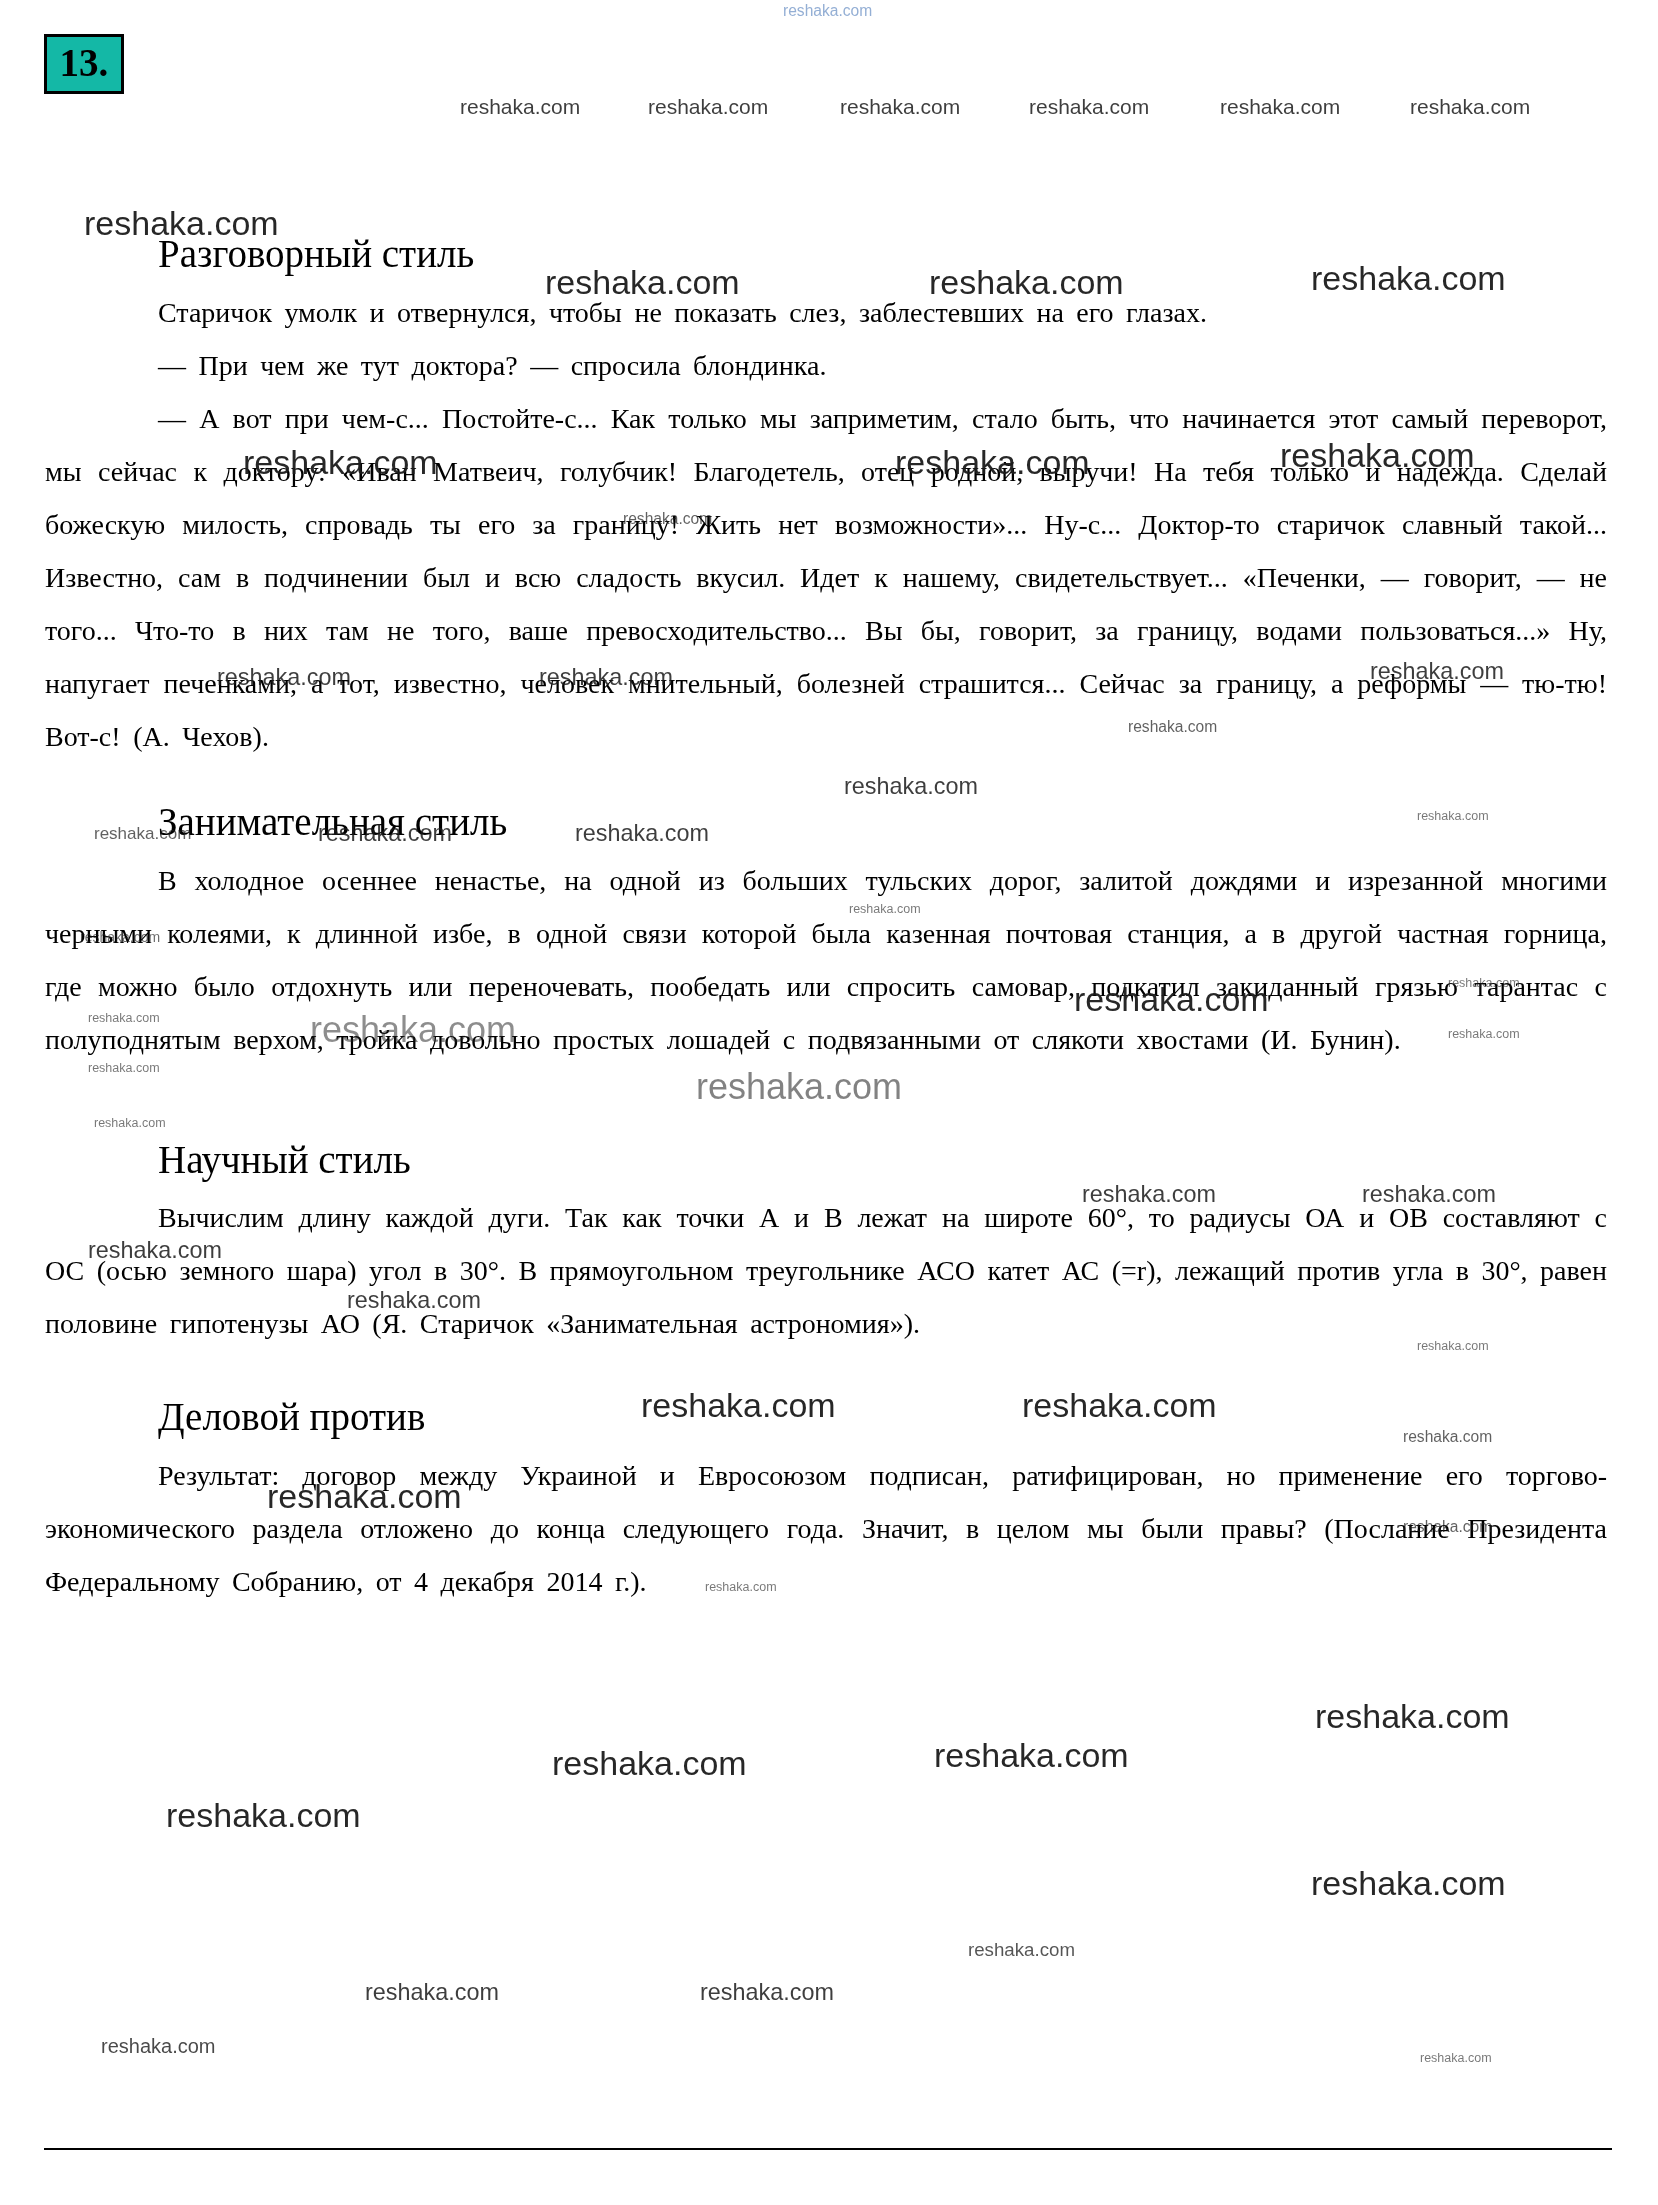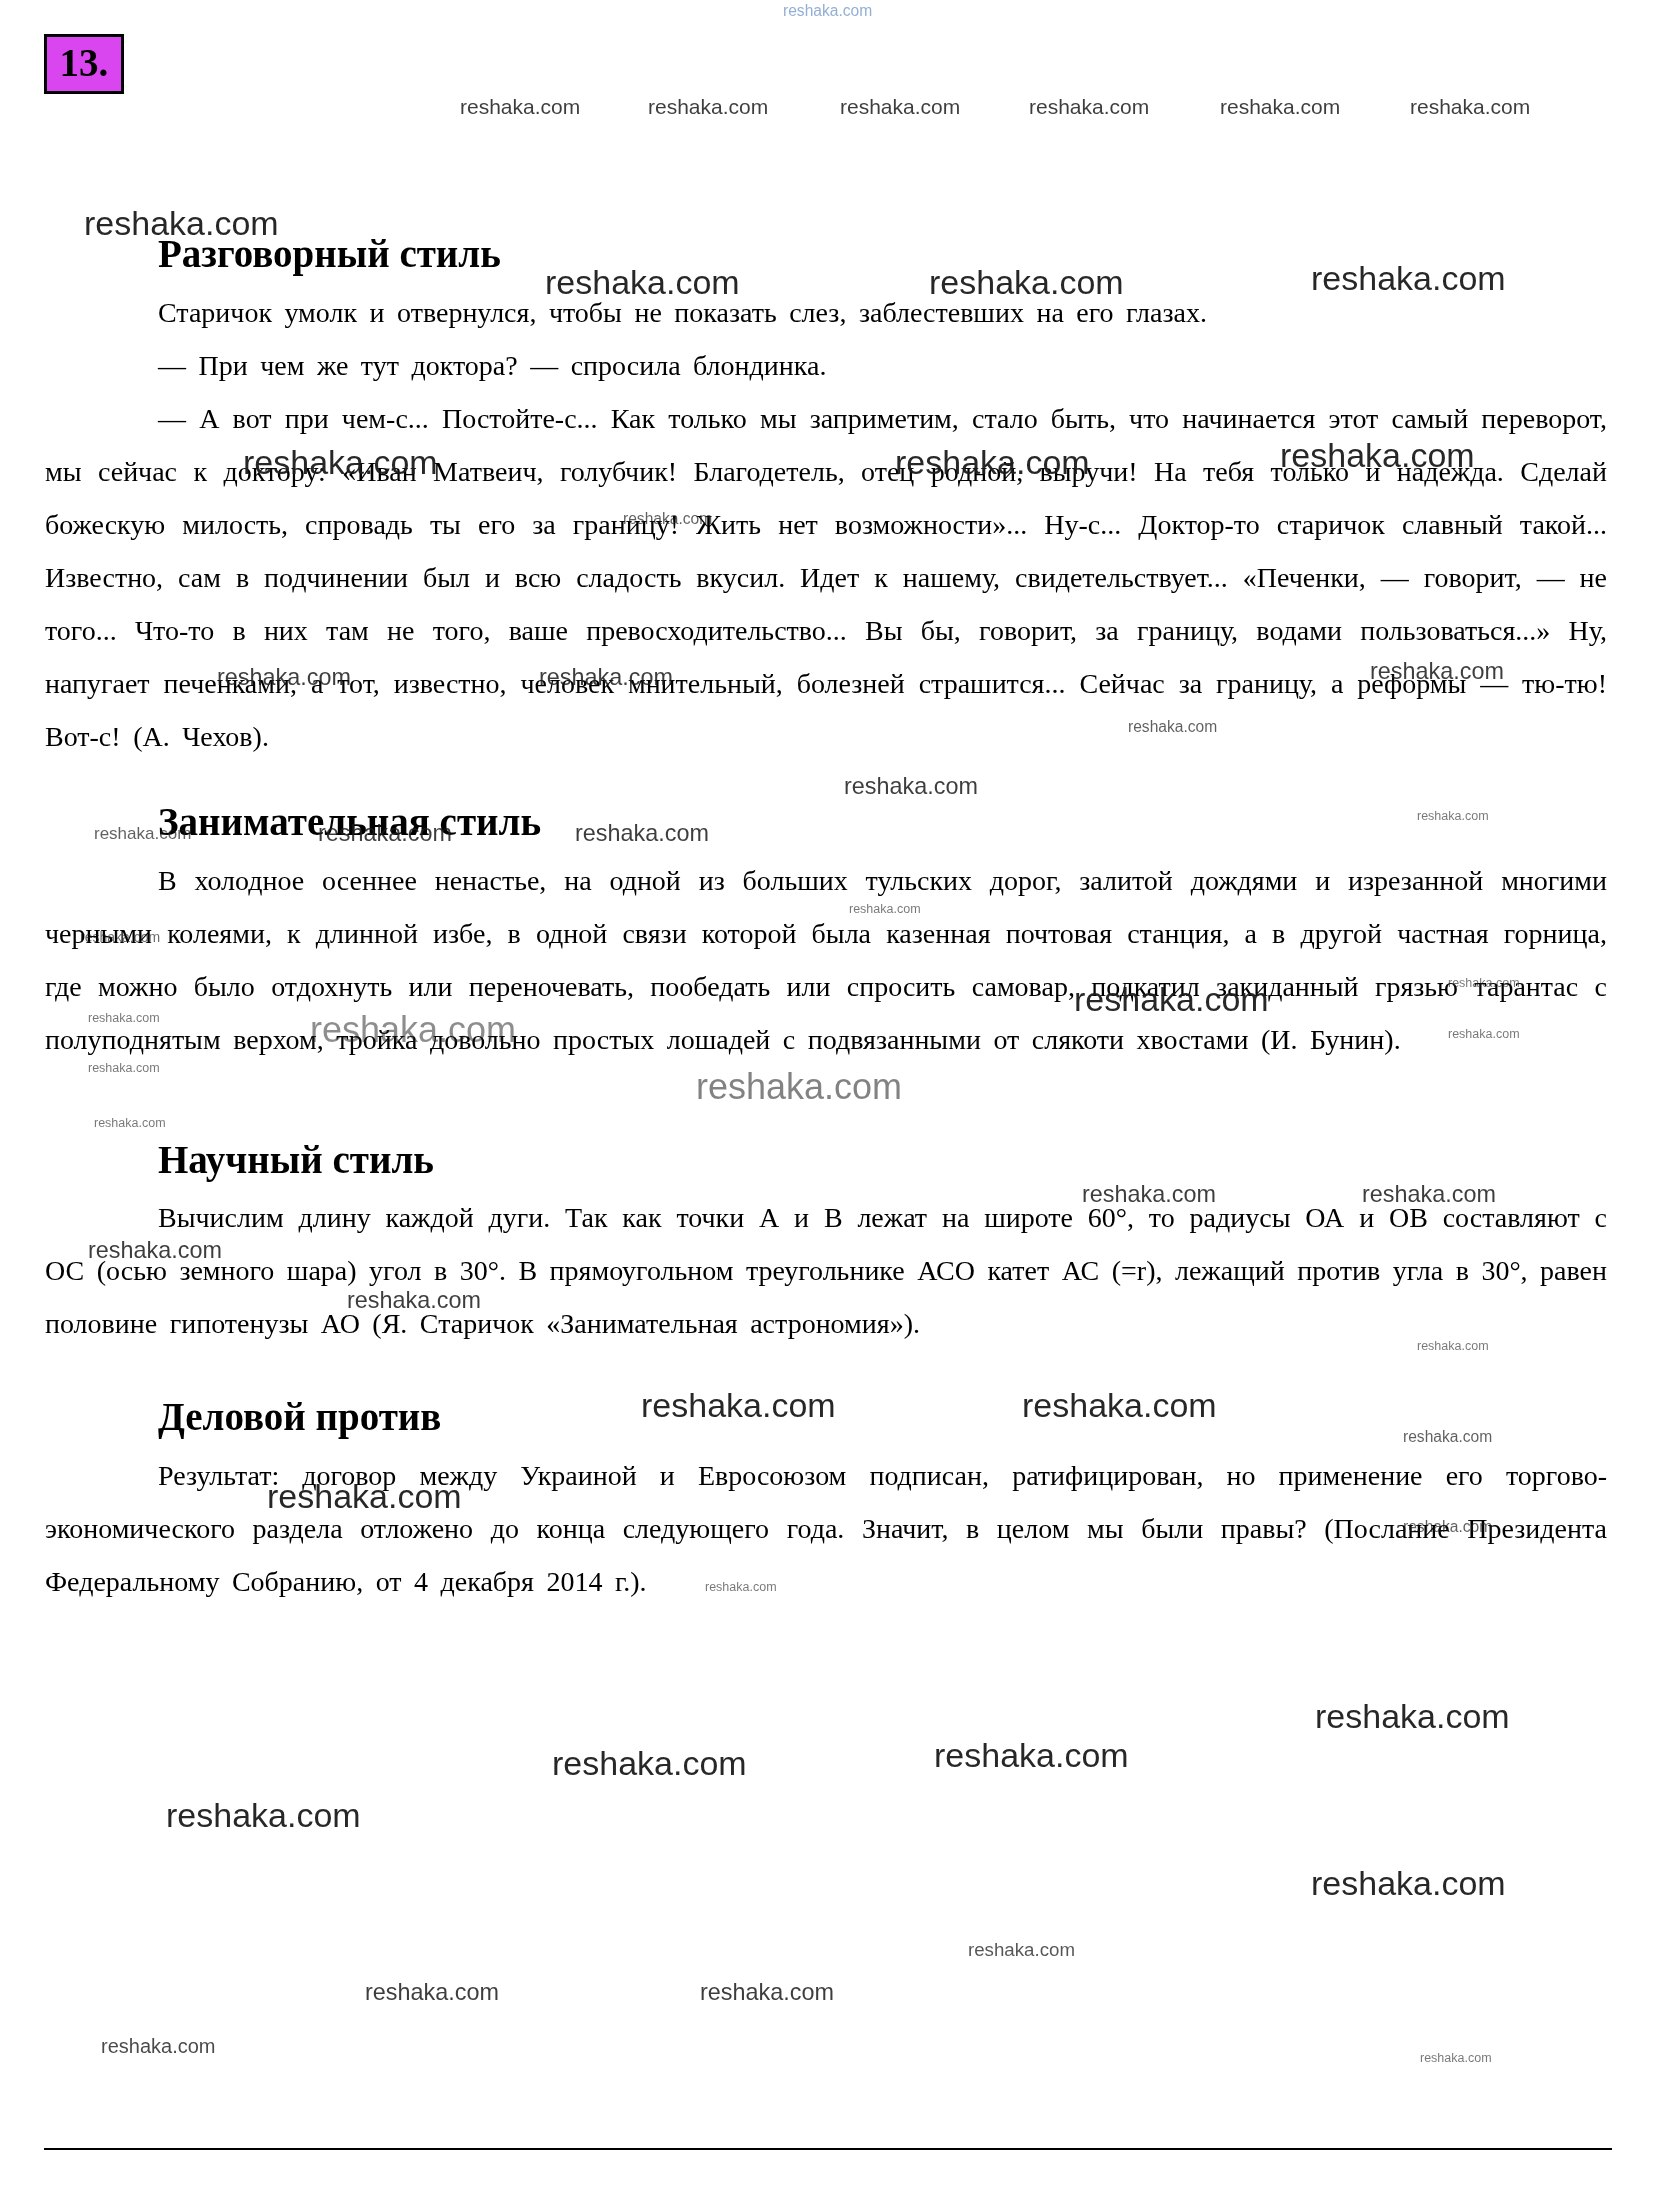--- a/index.html
+++ b/index.html
@@ -22,7 +22,7 @@
     font-weight: 700;
     font-size: 39px;
     line-height: 51px;
-    background: #d946ef;
+    background: #14b8a6;
     z-index: 2;
   }
   .watermark-layer { position: absolute; inset: 0; z-index: 3; pointer-events: none; }

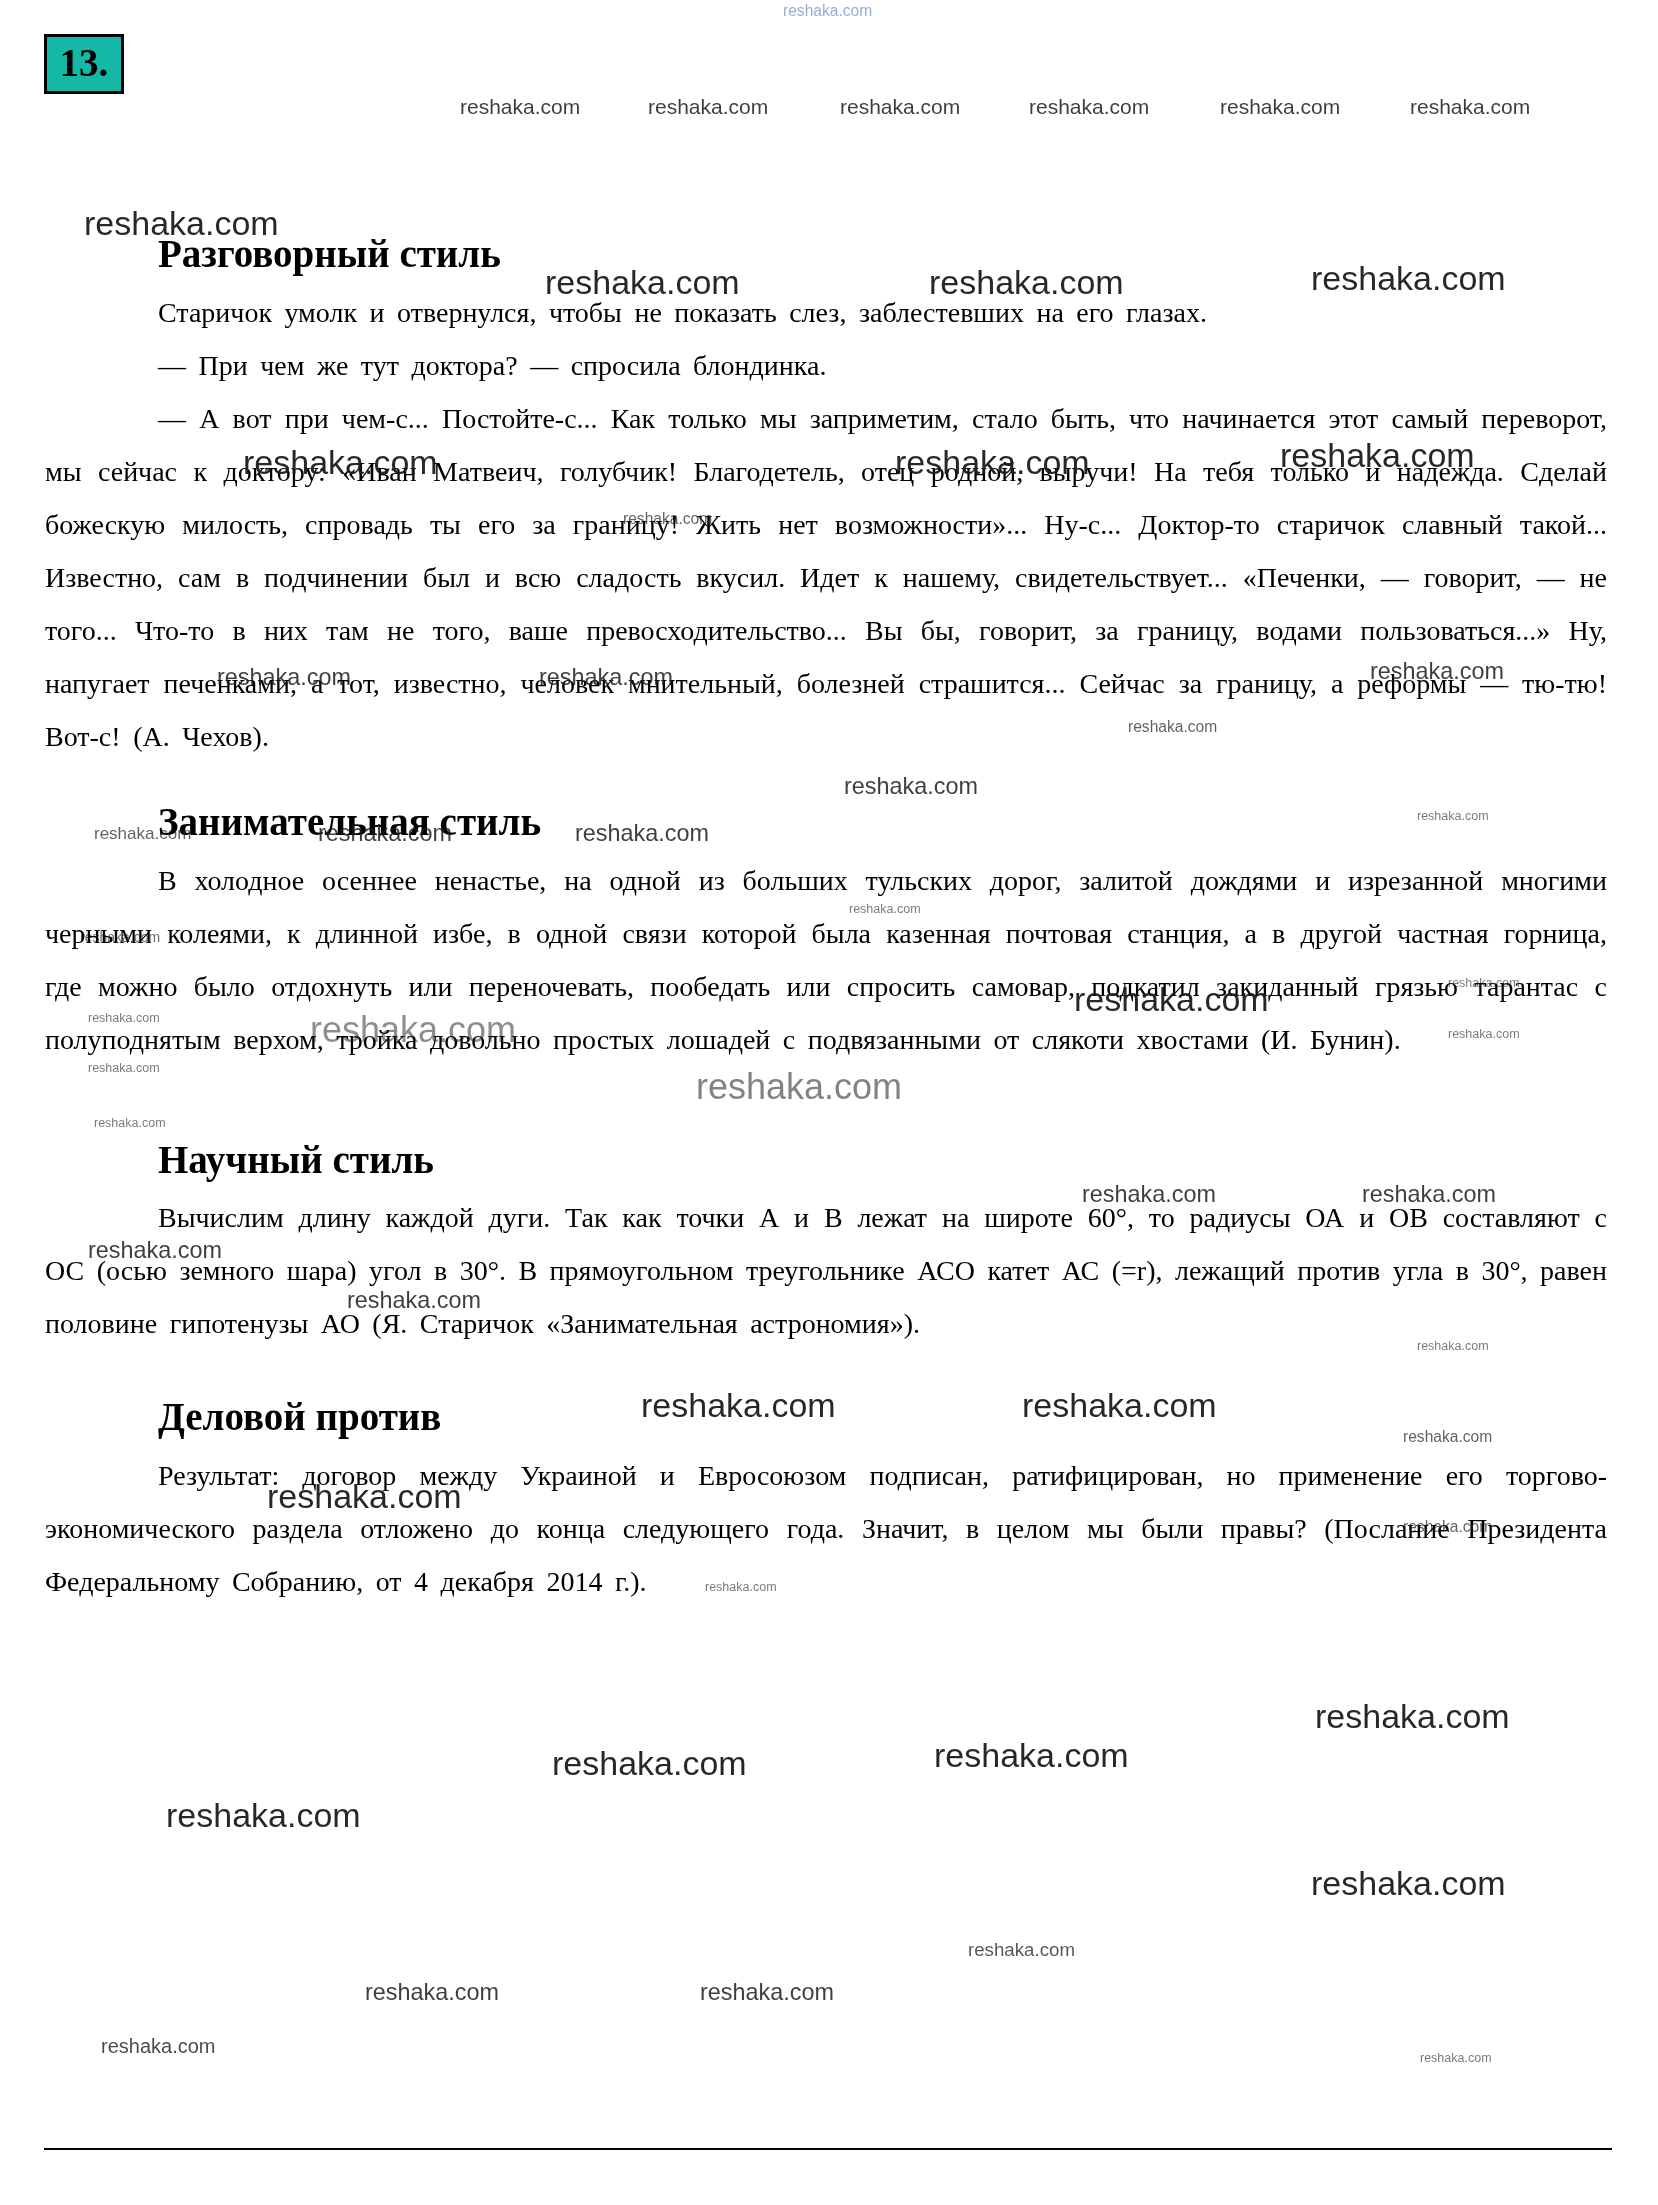--- a/index.html
+++ b/index.html
@@ -42,7 +42,7 @@
   }
   .section-heading {
     font-size: 39px;
-    font-weight: 700;
+    font-weight: 400;
     line-height: 48px;
     margin: 0 0 7.8px 113px;
   }

